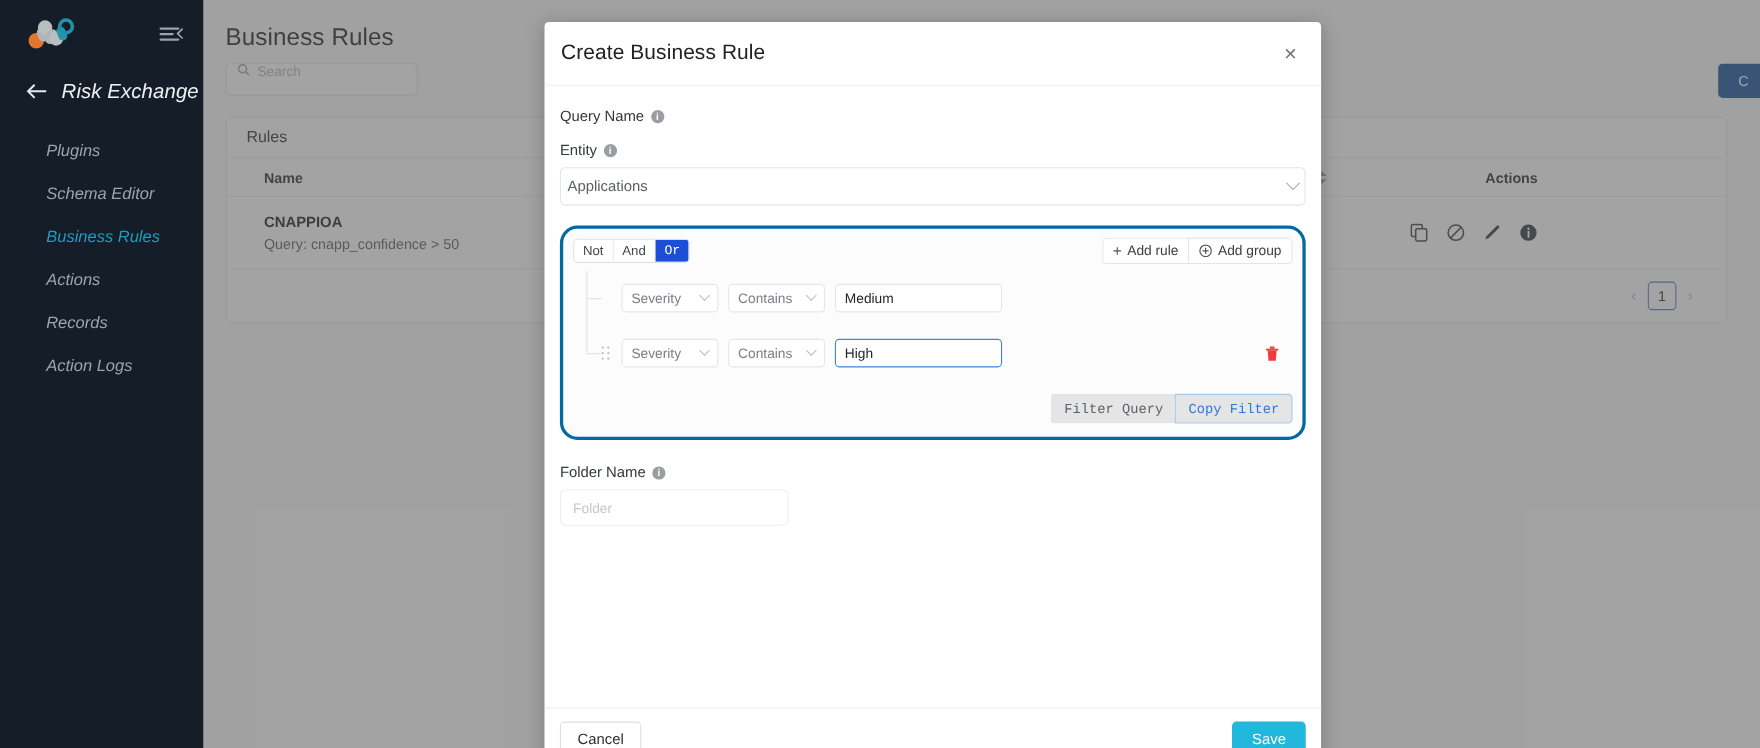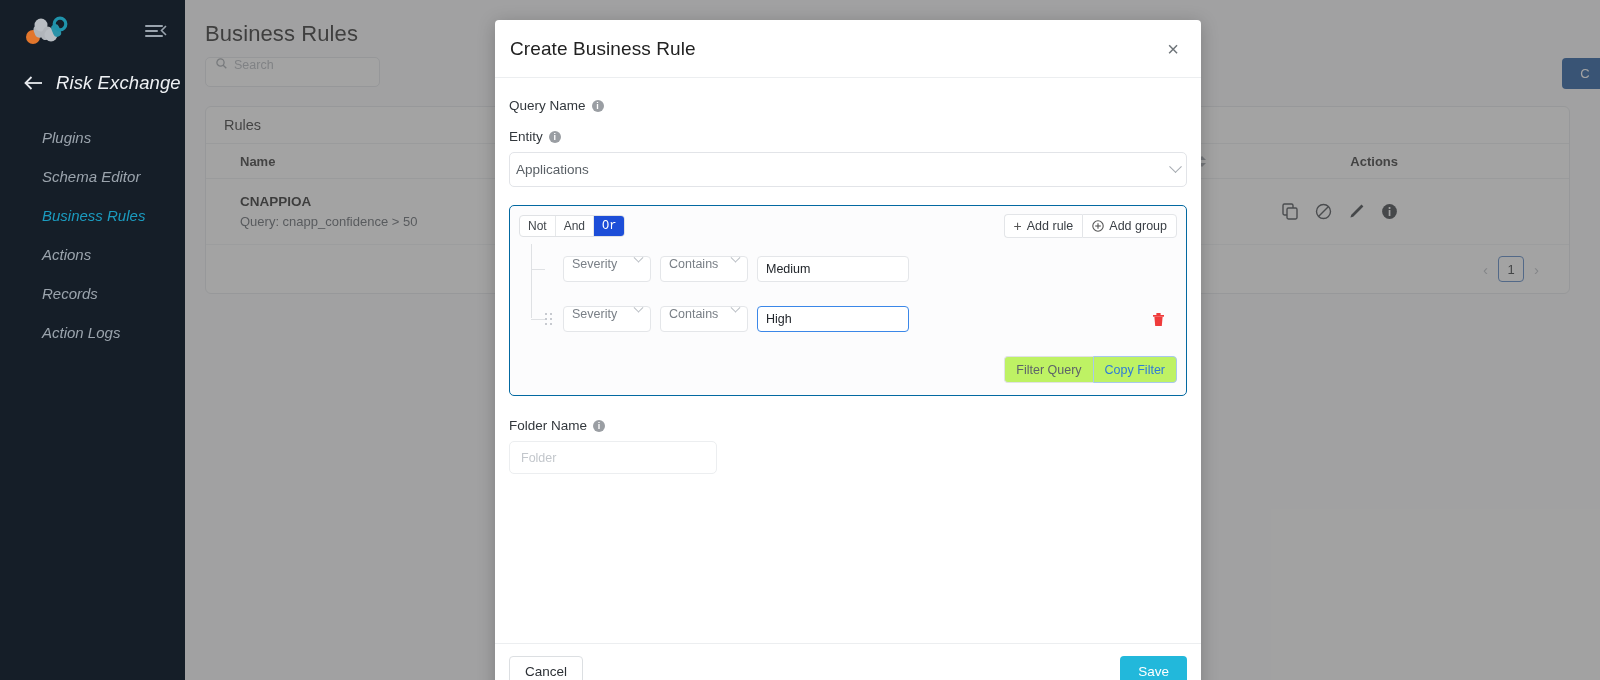--- a/index.html
+++ b/index.html
@@ -165,7 +165,7 @@
 
   
   .qb {
-    margin-top: 18px; border: 1px solid #0369a1; border-radius: 5px;
+    margin-top: 18px; border: 3px solid #0369a1; border-radius: 16px;
     background: #fcfcfd; padding: 8px 9px 12px 9px;
   }
   .qb-top { display: flex; align-items: center; justify-content: space-between; }

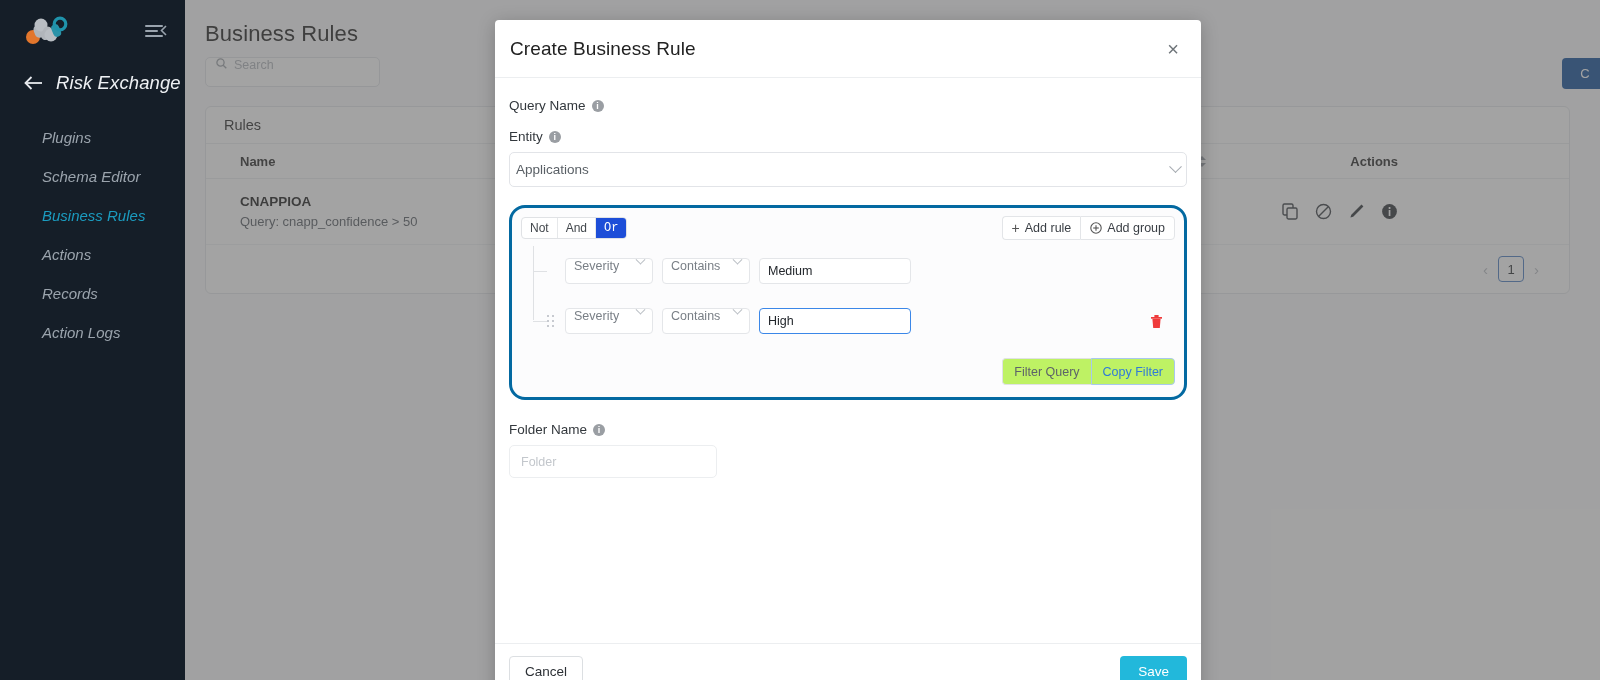--- a/index.html
+++ b/index.html
@@ -207,8 +207,8 @@
   .drag i { width: 2px; height: 2px; background: #b6bac0; border-radius: 50%; }
   .mini-sel {
     height: 26px; border: 1px solid #e4e6e9; border-radius: 4px; background: #fff;
-    display: flex; align-items: flex-start; justify-content: space-between;
-    padding: 0 8px; font-size: 12.5px; color: #797f86; gap: 10px;
+    display: flex; align-items: center; justify-content: space-between;
+    padding: 12px 8px; font-size: 12.5px; color: #797f86; gap: 10px;
   }
   .mini-sel .mchev {
     width: 7px; height: 7px; border-right: 1.2px solid #b9bec4;

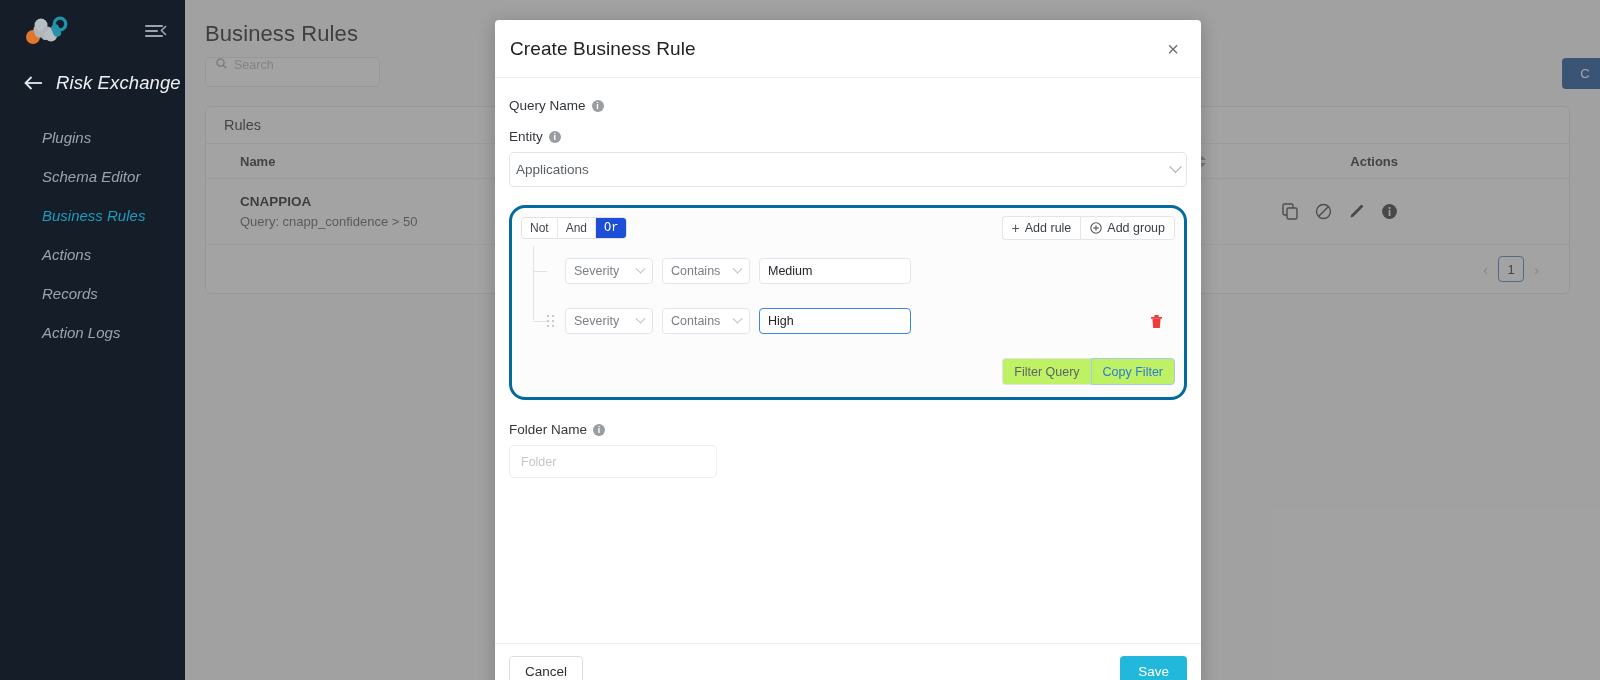--- a/index.html
+++ b/index.html
@@ -228,8 +228,8 @@
   .qb-foot { display: flex; justify-content: flex-end; margin-top: 12px; }
   .ft-btn {
     height: 27px; display: flex; align-items: center; padding: 0 11px;
-    font-size: 12.5px; border: 1px solid #e0e2e5; background: #bef264; color: #5d6369;
-    border-radius: 4px 0 0 4px; border-right: none; cursor: pointer;
+    font-size: 12.5px; border: 1px solid #e0e2e5; background: #e5e5e5; color: #5d6369;
+    border-radius: 4px 0 0 4px; border-right: none; cursor: pointer; font-family: Liberation Mono, monospace;
   }
   .ft-btn.primary {
     color: #2f7ad8; border: 1px solid #a8c8ee; border-radius: 0 4px 4px 0; cursor: pointer;

